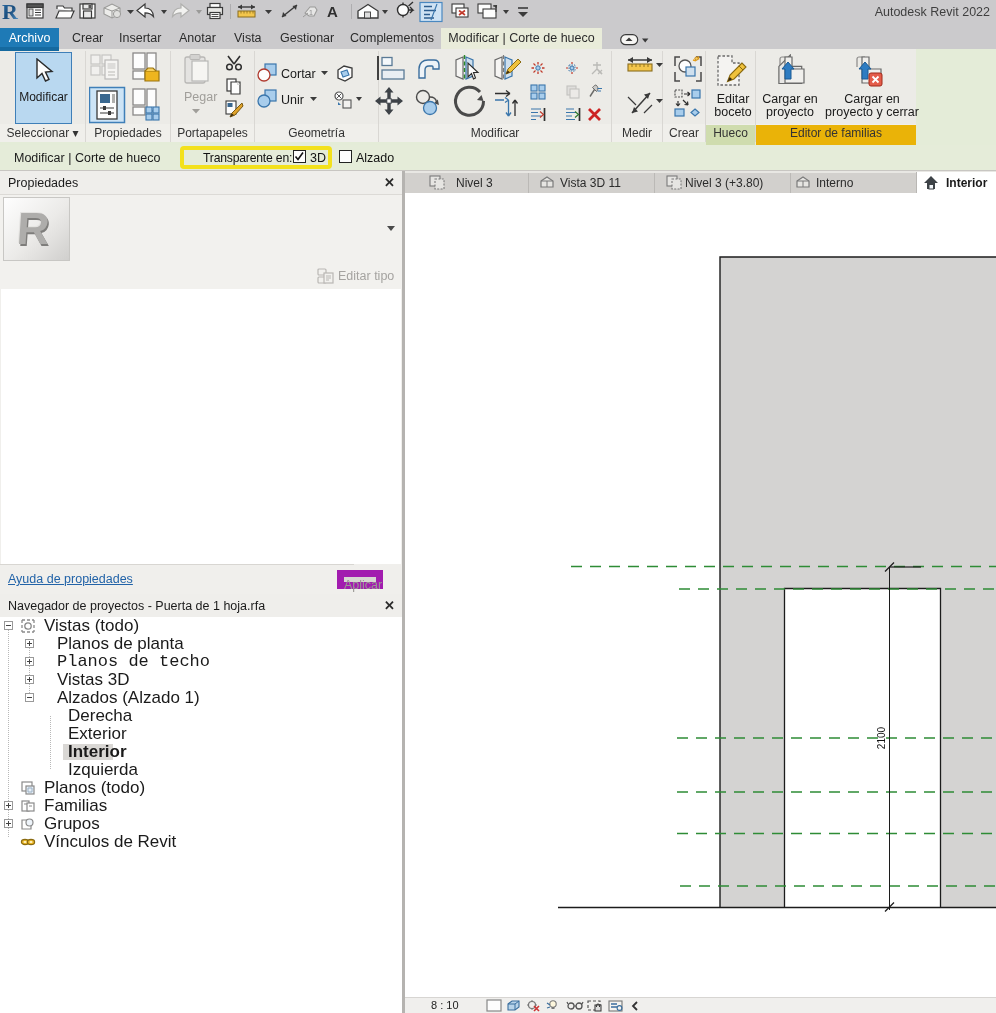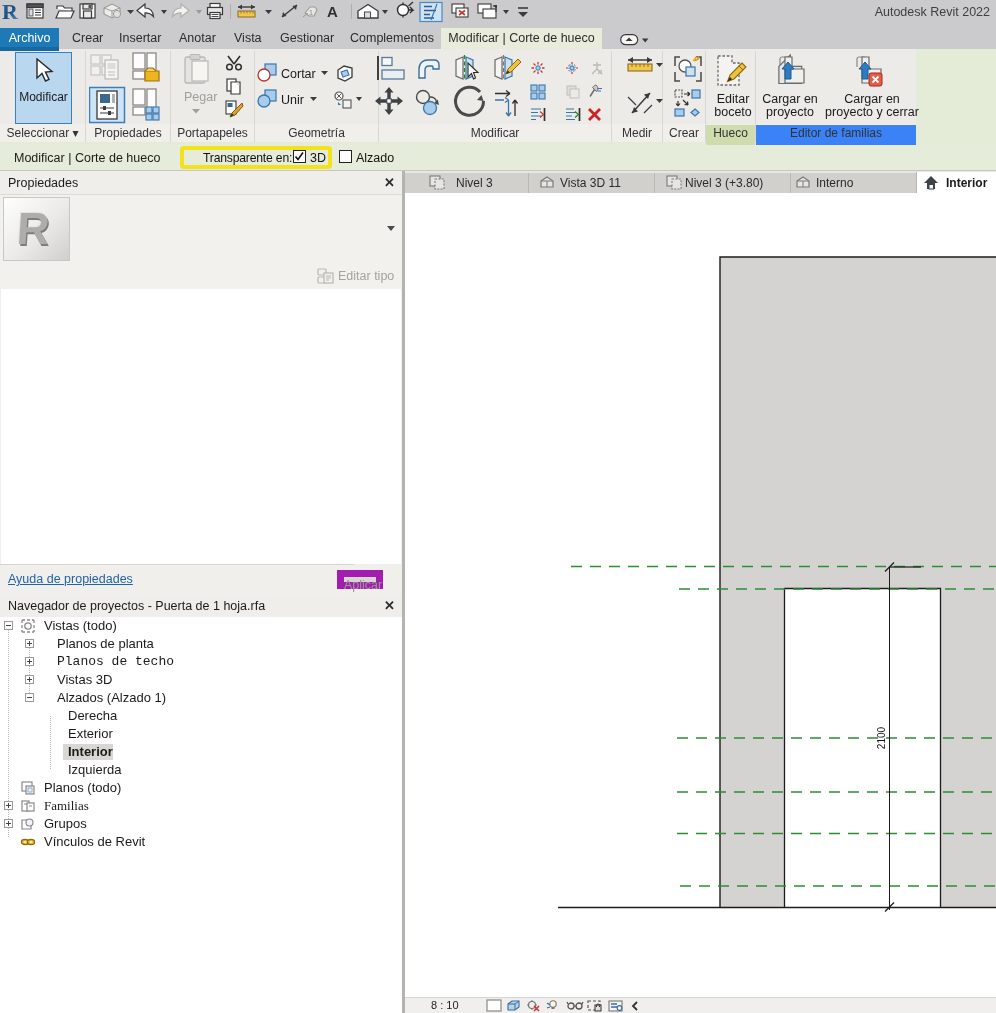--- a/index.html
+++ b/index.html
@@ -177,7 +177,7 @@
   <div class="plabel" style="left:612px;width:50px;">Medir</div>
   <div class="plabel" style="left:663px;width:42px;">Crear</div>
   <div class="plabel" style="left:706px;width:49px;background:#cfdcae;">Hueco</div>
-  <div class="plabel" style="left:756px;width:160px;background:#3b82f6;">Editor de familias</div>
+  <div class="plabel" style="left:756px;width:160px;background:#eab308;">Editor de familias</div>
   <div style="position:absolute;left:15px;top:3px;width:57px;height:72px;background:#b9d8f0;border:1.5px solid #3f7fb8;">
     <svg style="position:absolute;left:17px;top:5px;" width="22" height="26" viewBox="0 0 22 26">
         <path d="M4 1 L4 20 L9 15.5 L12.5 23 L16 21.5 L12.5 14 L19 13.5 Z" fill="#fdfdfd" stroke="#2a2a2a" stroke-width="1.4"></path>

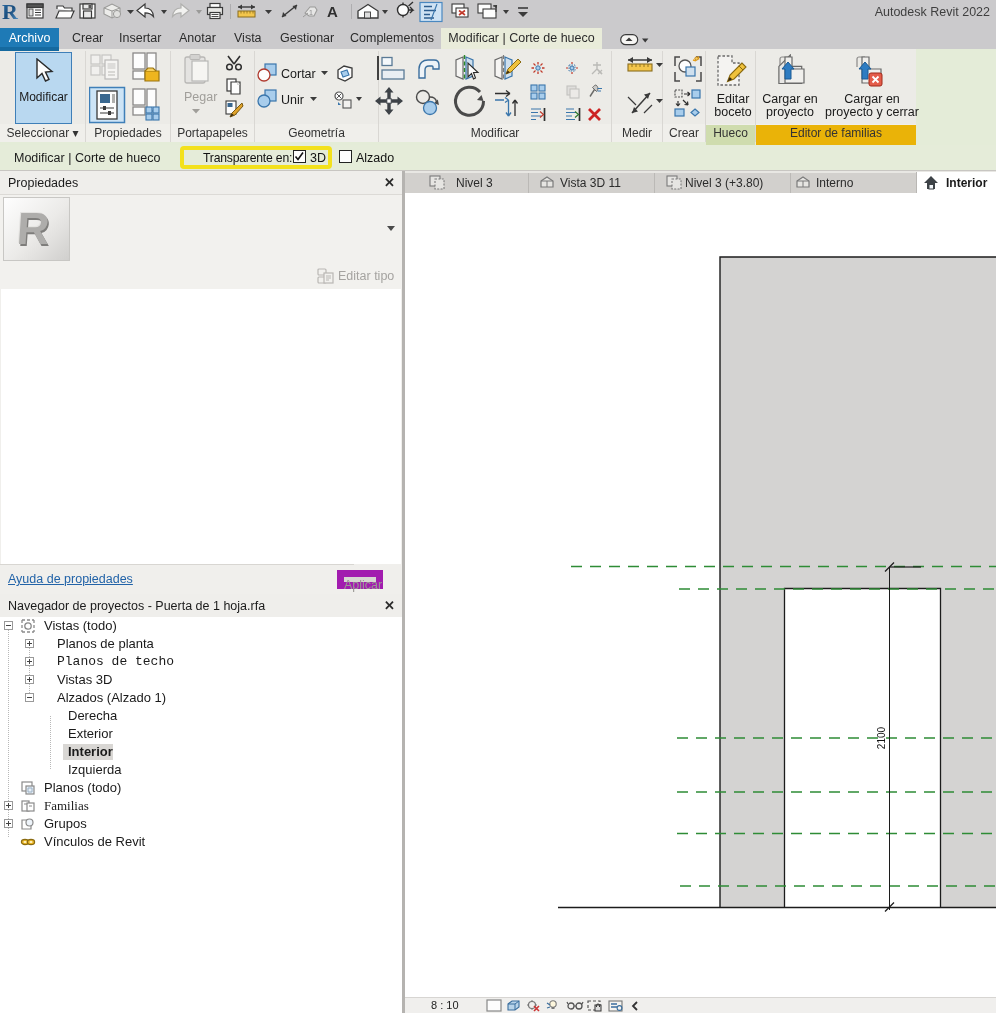--- a/index.html
+++ b/index.html
@@ -44,7 +44,7 @@
 
 #navpanel { position:absolute; left:0; top:423px; width:402px; height:419px; background:#fff; }
 #navhead { position:absolute; left:0; top:0; width:402px; height:23px; background:#efeeeb; font-size:12.5px; color:#1a1a1a; }
-.trow { position:absolute; left:0; width:402px; height:18px; font-size:13px; color:#1a1a1a; line-height:18px; white-space:nowrap; }
+.trow { position:absolute; left:0; width:402px; height:18px; font-size:17px; color:#1a1a1a; line-height:18px; white-space:nowrap; }
 .expbox { position:absolute; width:9px; height:9px; border:1px solid #999; background:#fff; top:4px; }
 .expbox:before, .expbox.minus:before { content:""; position:absolute; left:1px; top:3px; width:5px; height:1px; background:#444; }
 .expbox.plus:after { content:""; position:absolute; left:3px; top:1px; width:1px; height:5px; background:#444; }

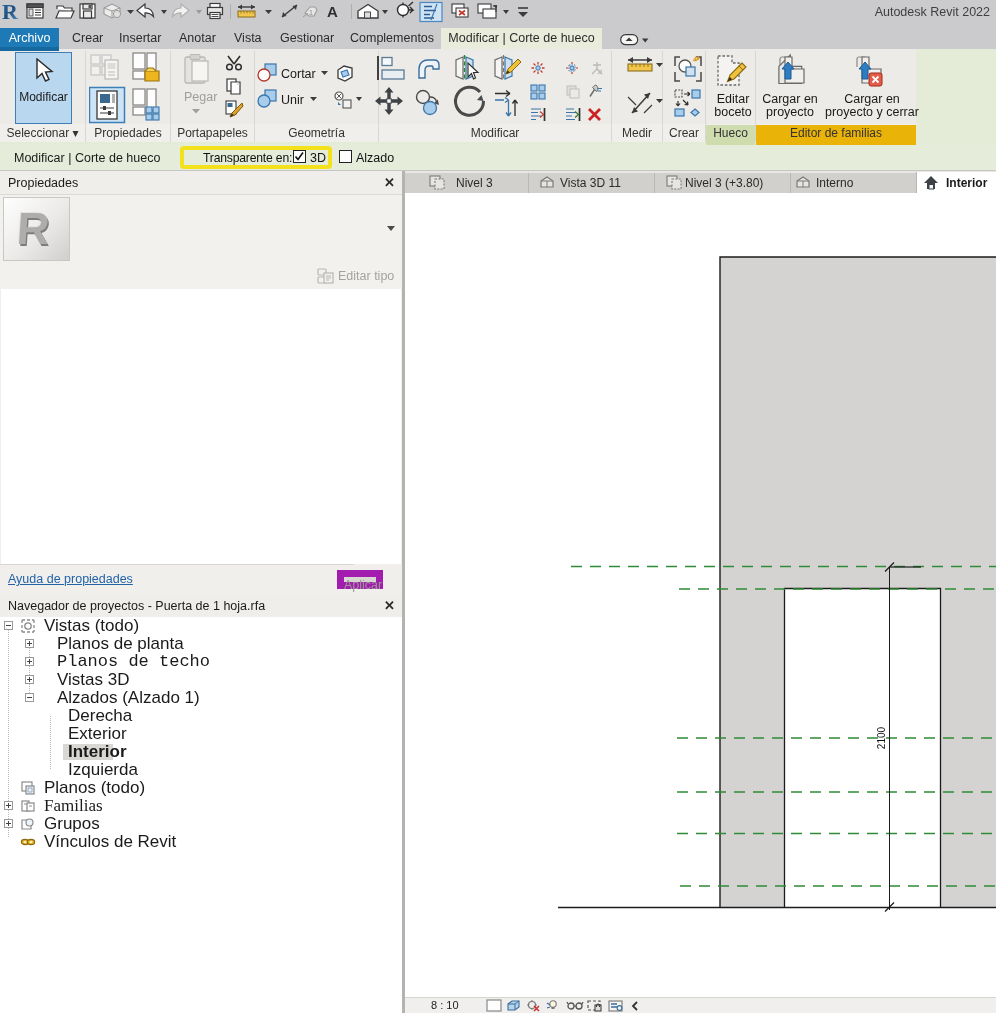--- a/index.html
+++ b/index.html
@@ -506,7 +506,7 @@
             <rect x="7" y="5" width="7" height="8" fill="#fff" stroke="#8a8a8a" stroke-width="1.2"></rect>
             <path d="M4 6 h3 M9 8 h3" stroke="#8a8a8a" stroke-width="1"></path>
           </svg>
-        <span style="position:absolute;left:44px;font-family:Liberation Serif, serif;">Familias</span>
+        <span style="position:absolute;left:44px;">Familias</span>
         </div>
       <div class="trow" style="top:221px;">
           <span class="expbox plus" style="left:4px;"></span>

